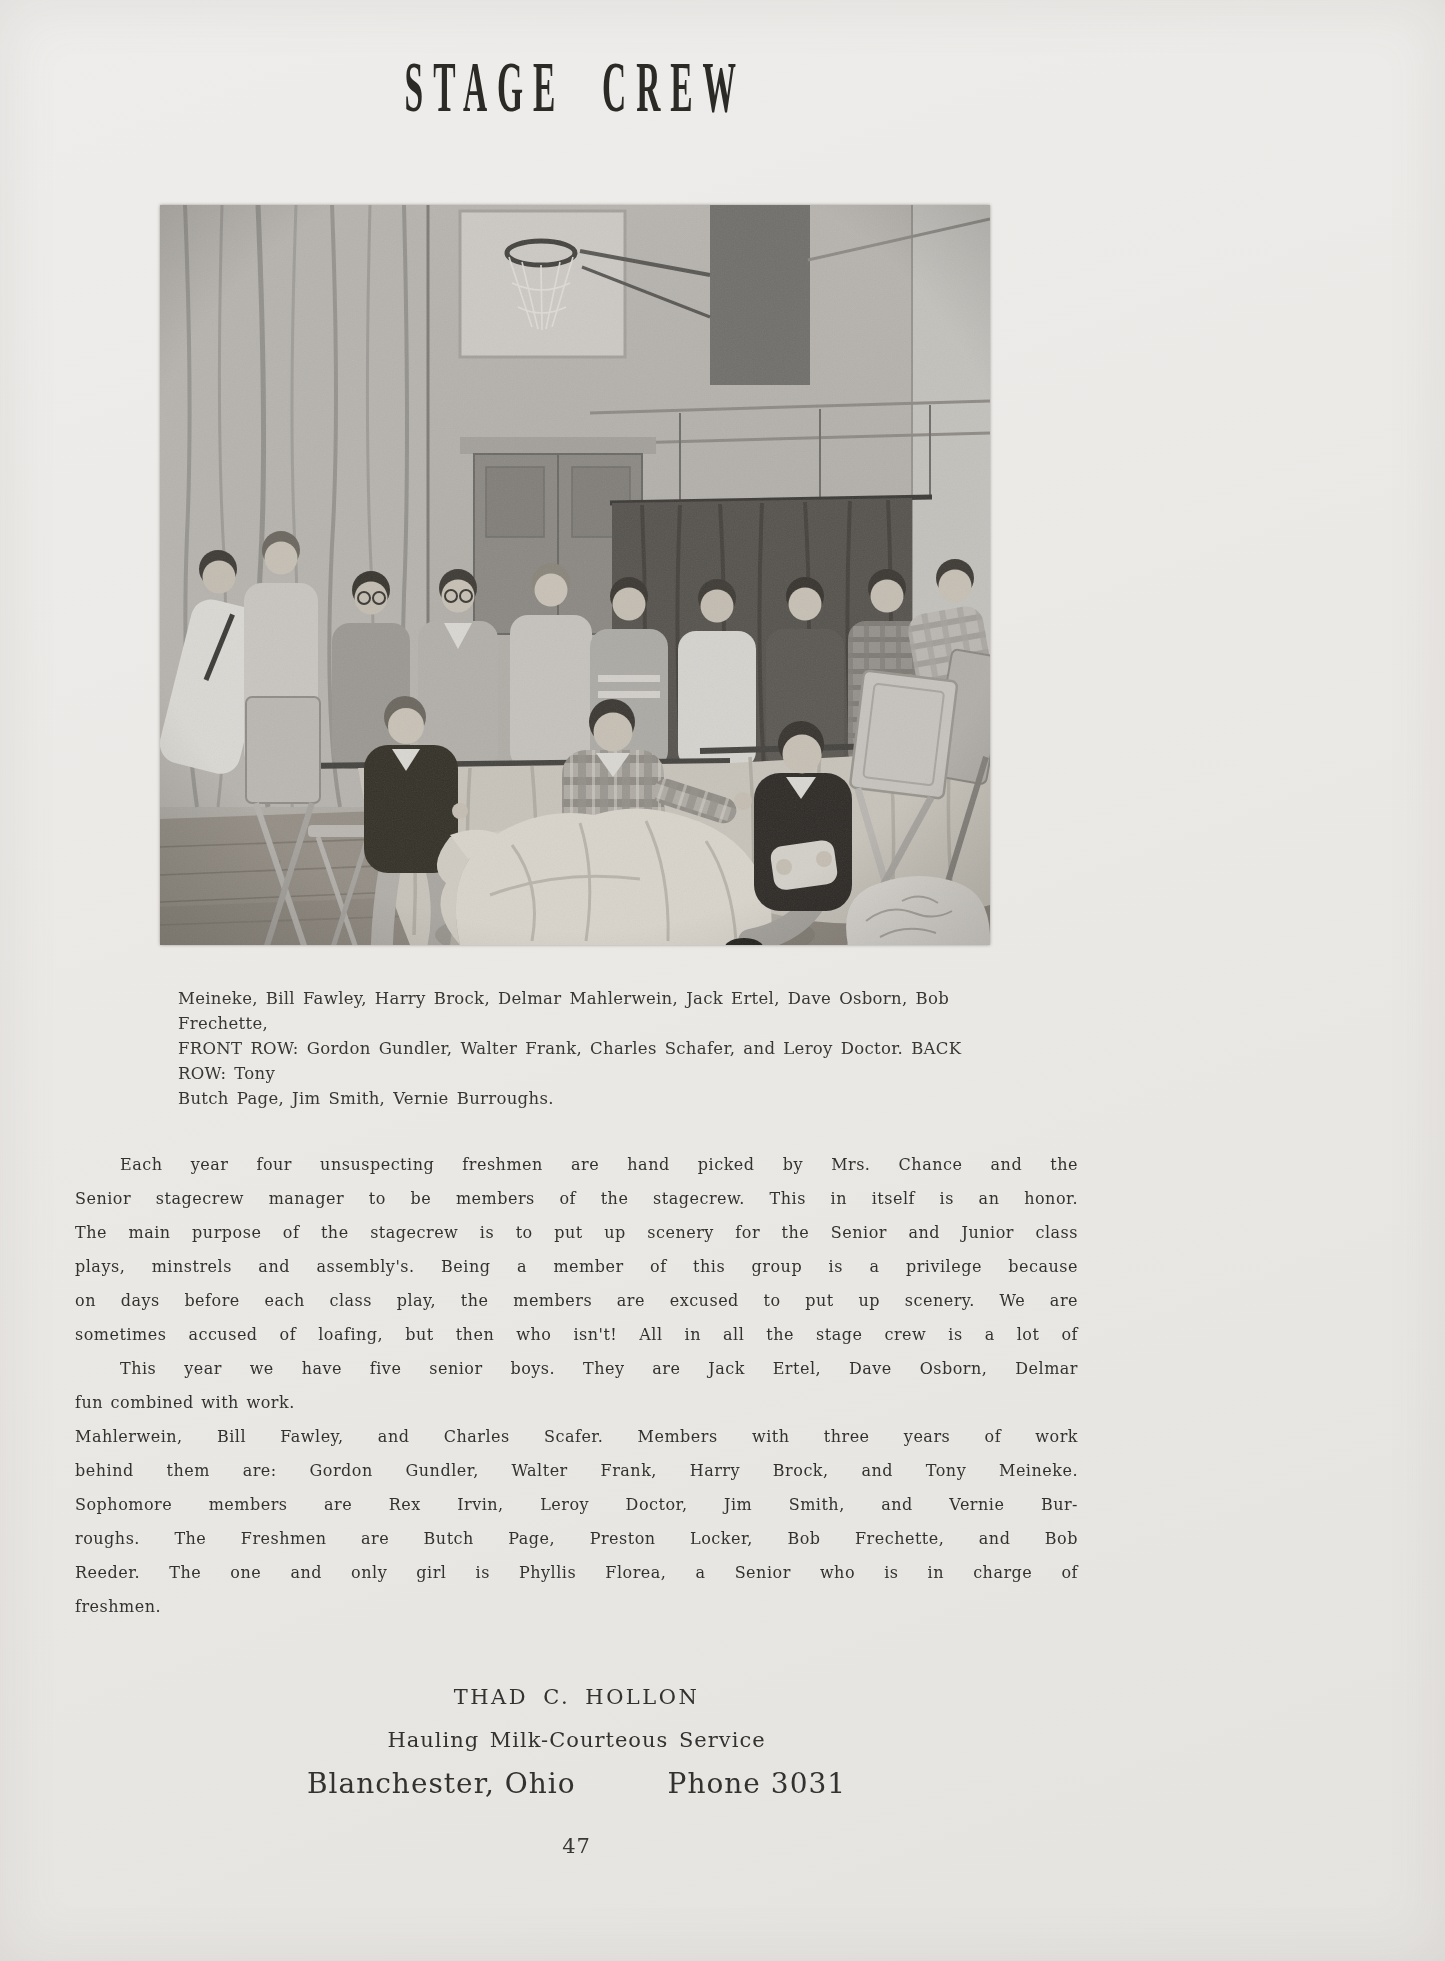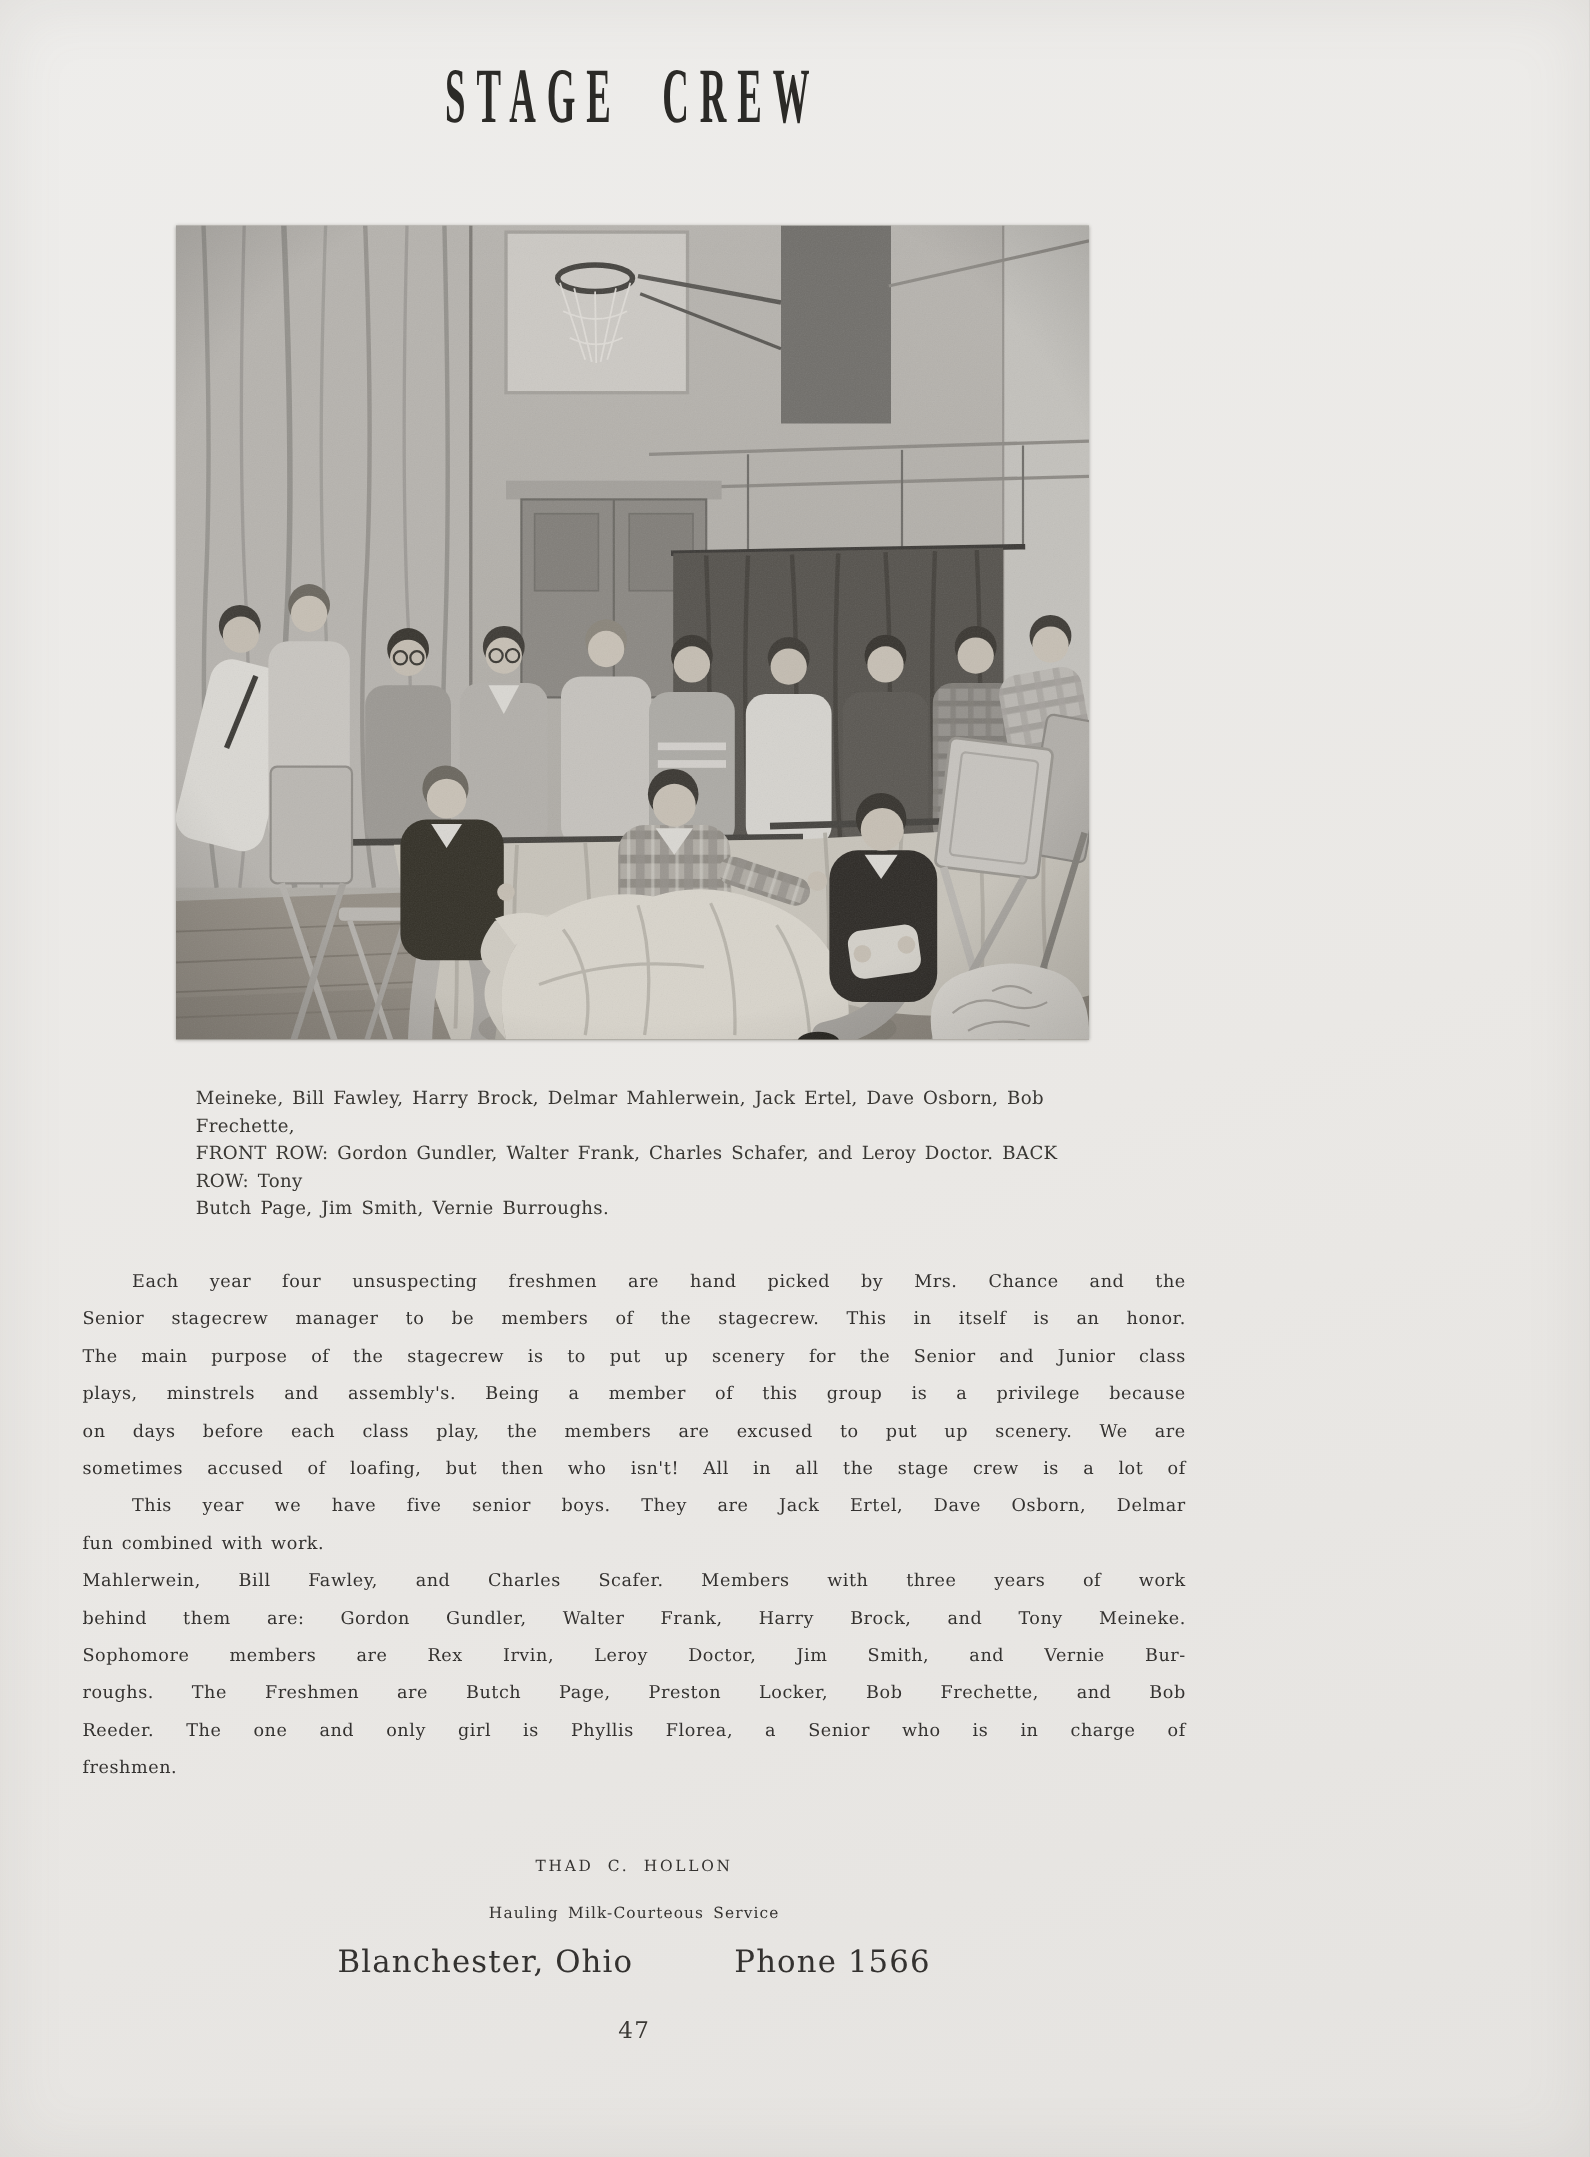--- a/index.html
+++ b/index.html
@@ -58,7 +58,7 @@
     position:absolute;left:75px;top:1676px;width:1003px;
     text-align:center;color:#343230;
   }
-  .ad-line{line-height:43px;font-size:14px;}
+  .ad-line{line-height:43px;font-size:21px;}
   .ad-name{letter-spacing:2.5px;word-spacing:6px;}
   .ad-tagline{letter-spacing:1px;word-spacing:3px;}
   .ad-contact{display:flex;justify-content:center;gap:92px;line-height:43px;font-size:28px;letter-spacing:1px;}

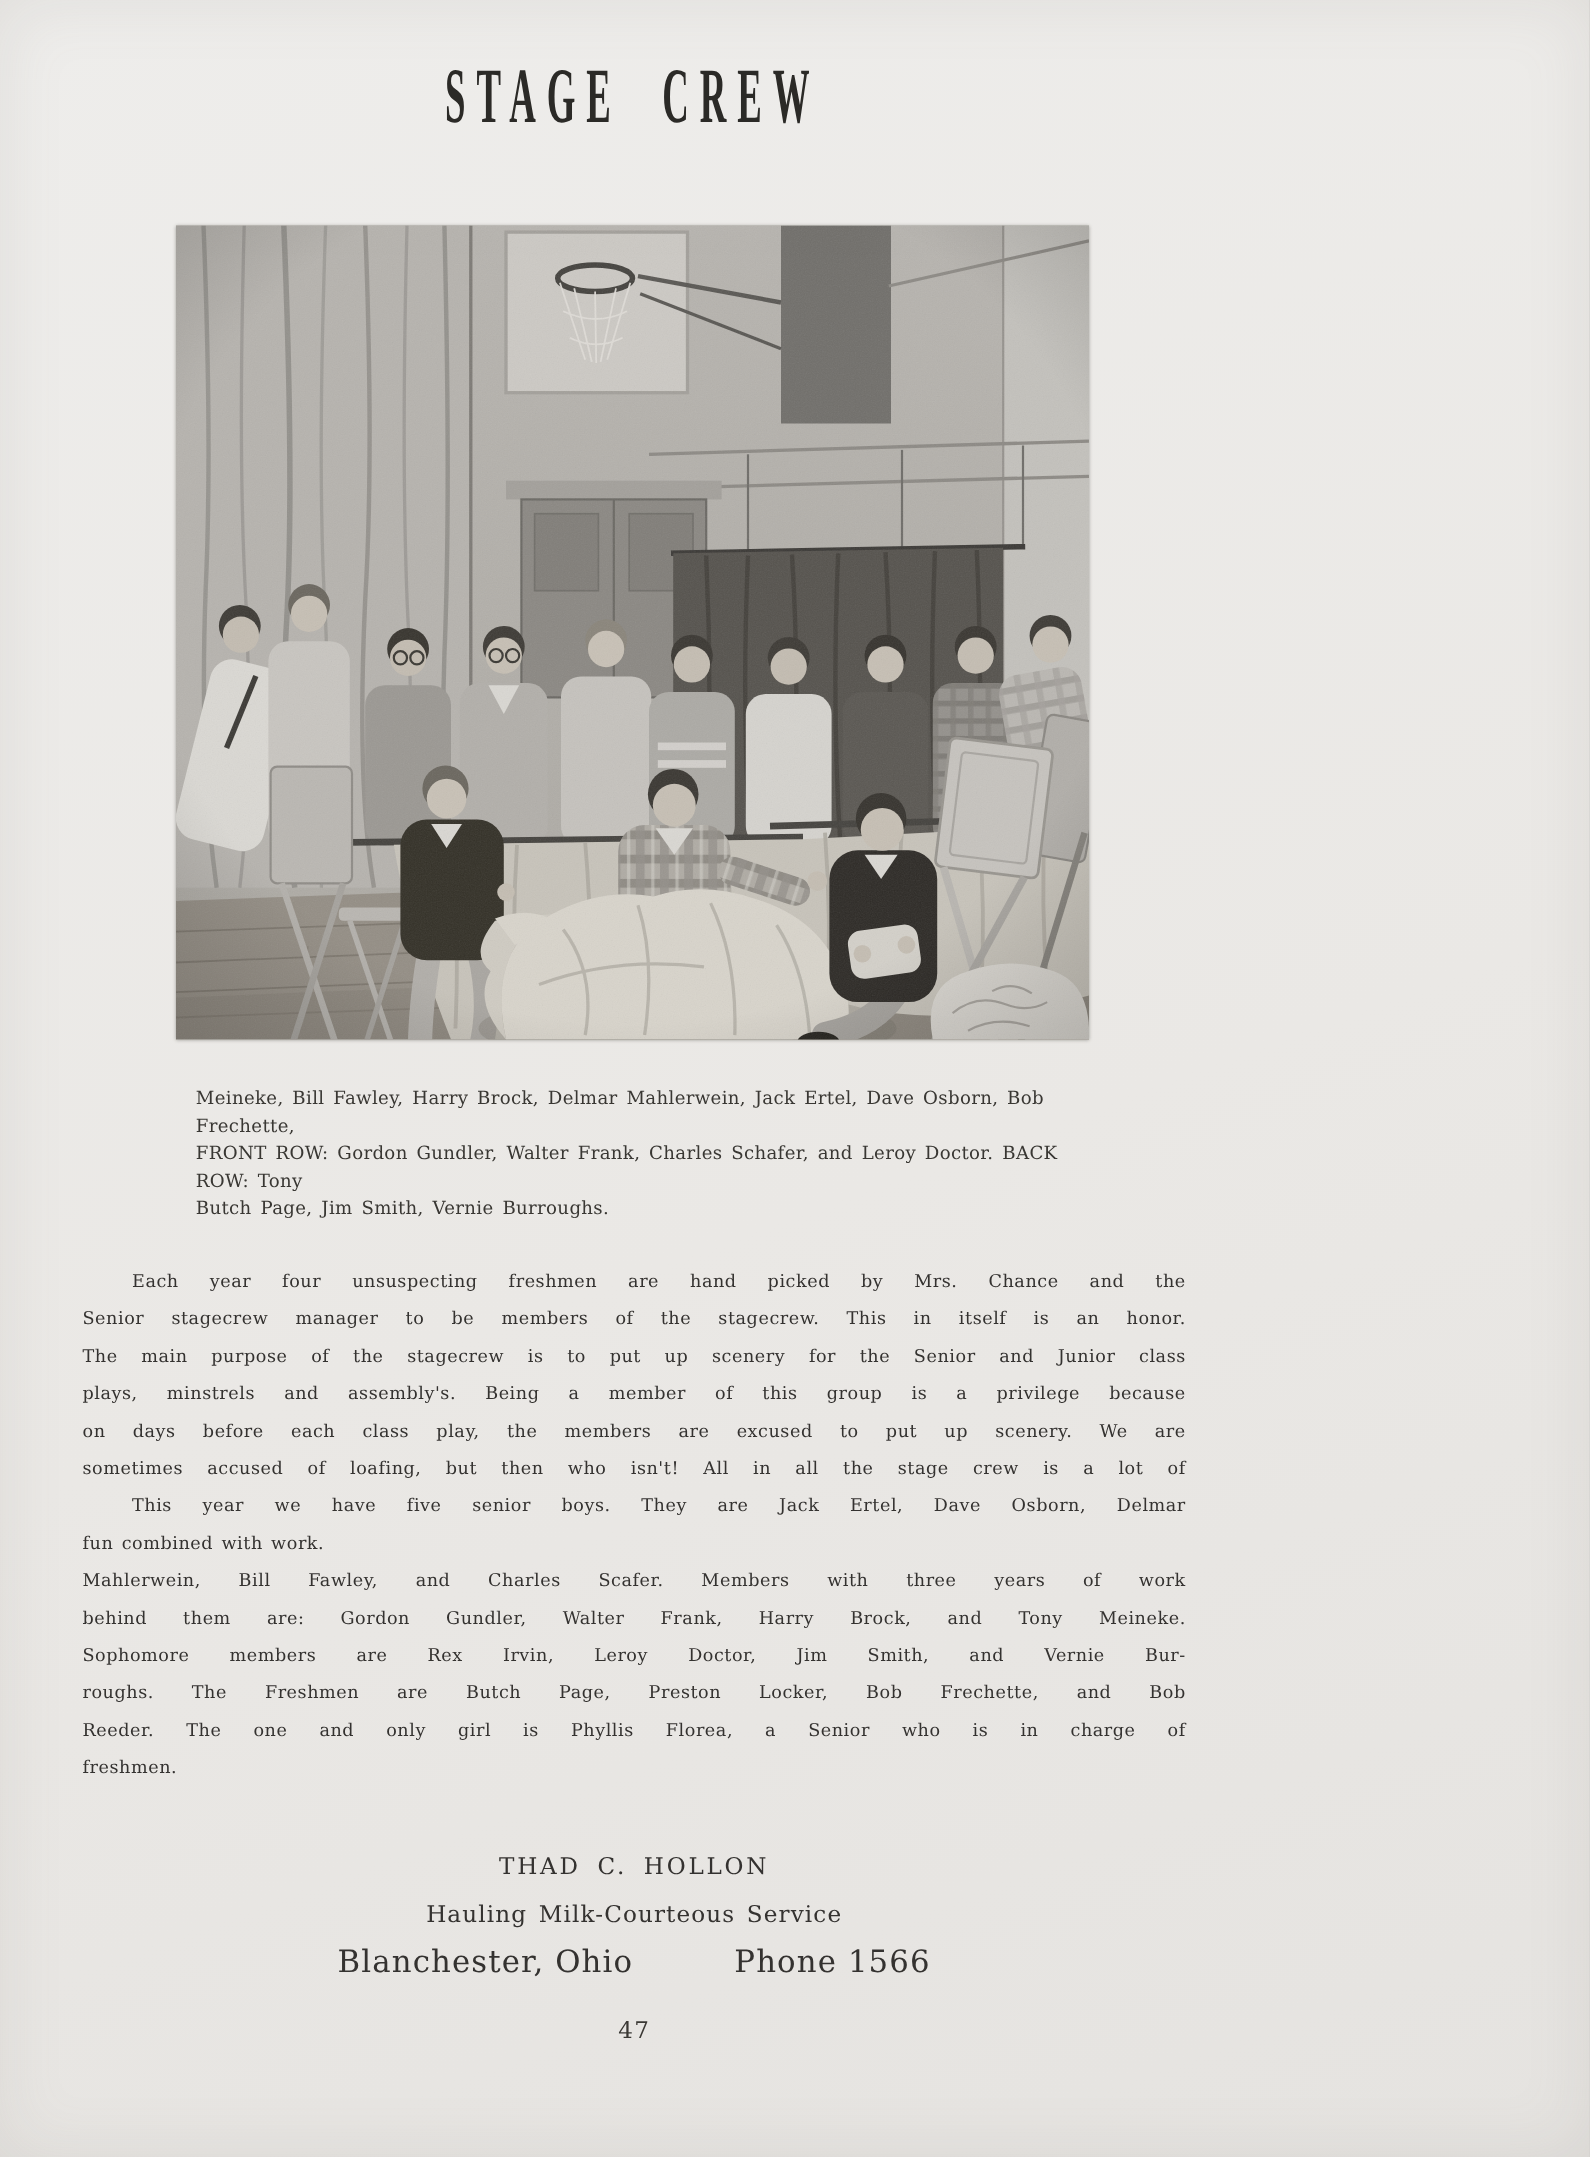--- a/index.html
+++ b/index.html
@@ -387,7 +387,7 @@
     <div class="ad-line ad-tagline">Hauling Milk-Courteous Service</div>
     <div class="ad-contact">
       <span>Blanchester,  Ohio</span>
-      <span>Phone 1566</span>
+      <span>Phone 3031</span>
     </div>
   </div>
 

